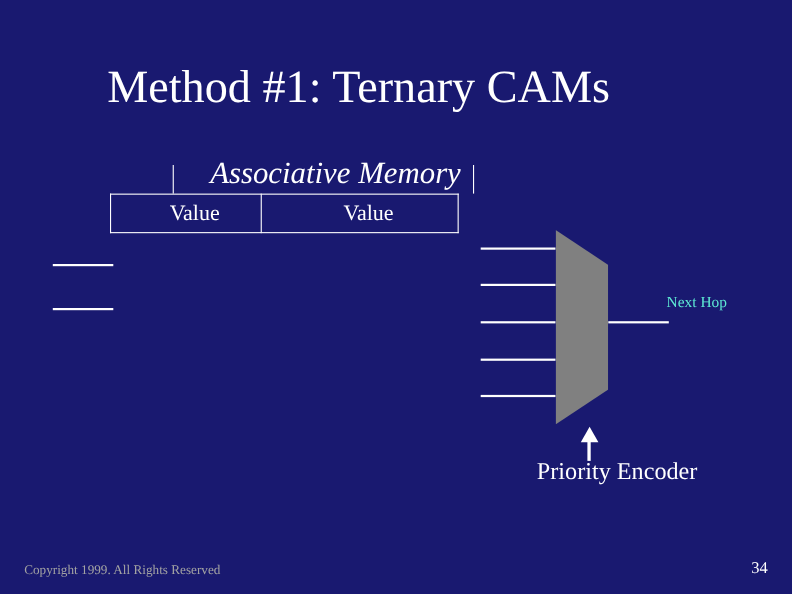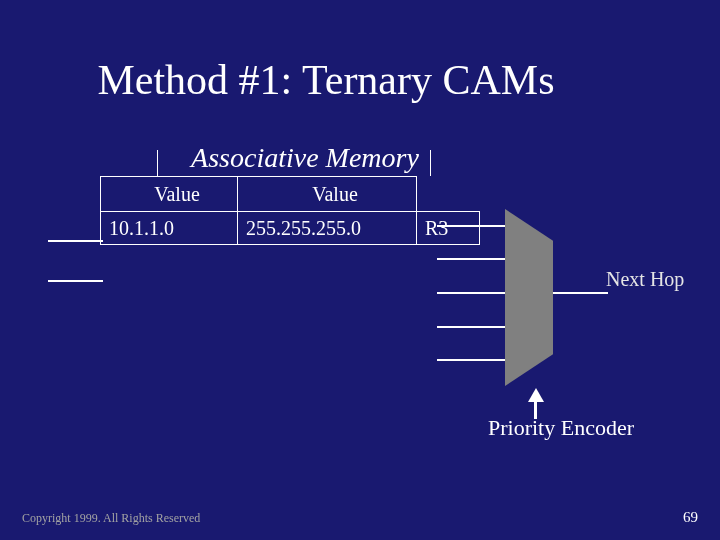--- a/index.html
+++ b/index.html
@@ -187,11 +187,6 @@
         <th class="col-mask">Value</th>
         <th class="col-r no-border"></th>
       </tr>
-      <tr>
-        <td class="col-val">10.1.1.0</td>
-        <td class="col-mask">255.255.255.0</td>
-        <td class="col-r">R3</td>
-      </tr>
     </tbody>
       </table>
   </div>

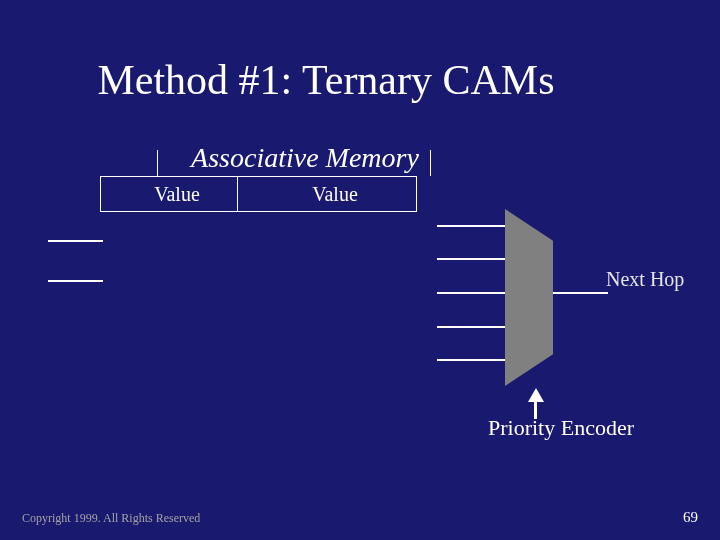--- a/index.html
+++ b/index.html
@@ -103,8 +103,8 @@
     position: absolute;
     top: 268px;
     left: 606px;
-    font-size: 20px;
-    color: #e5e5e5;
+    font-size: 14px;
+    color: #5eead4;
     white-space: nowrap;
   }
   .pe-arrow-line {

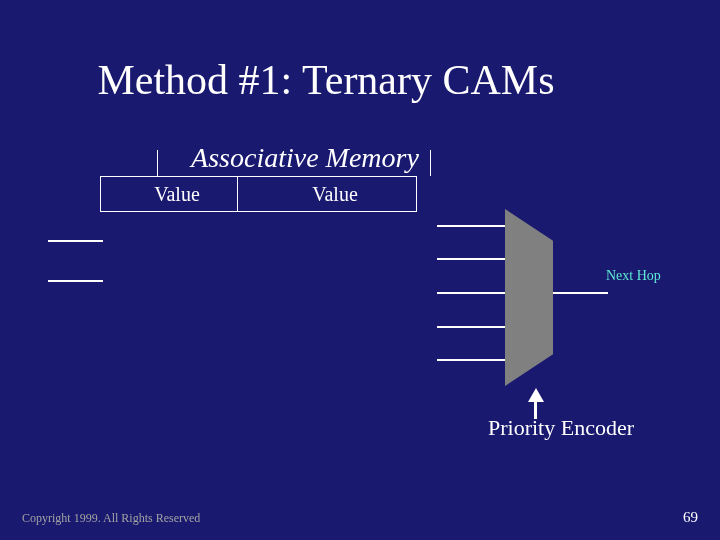--- a/index.html
+++ b/index.html
@@ -208,7 +208,7 @@
   <div class="pe-label">Priority Encoder</div>
 
   <div class="copyright">Copyright 1999. All Rights Reserved</div>
-  <div class="pagenum">69</div>
+  <div class="pagenum">34</div>
 
 </div>
 

